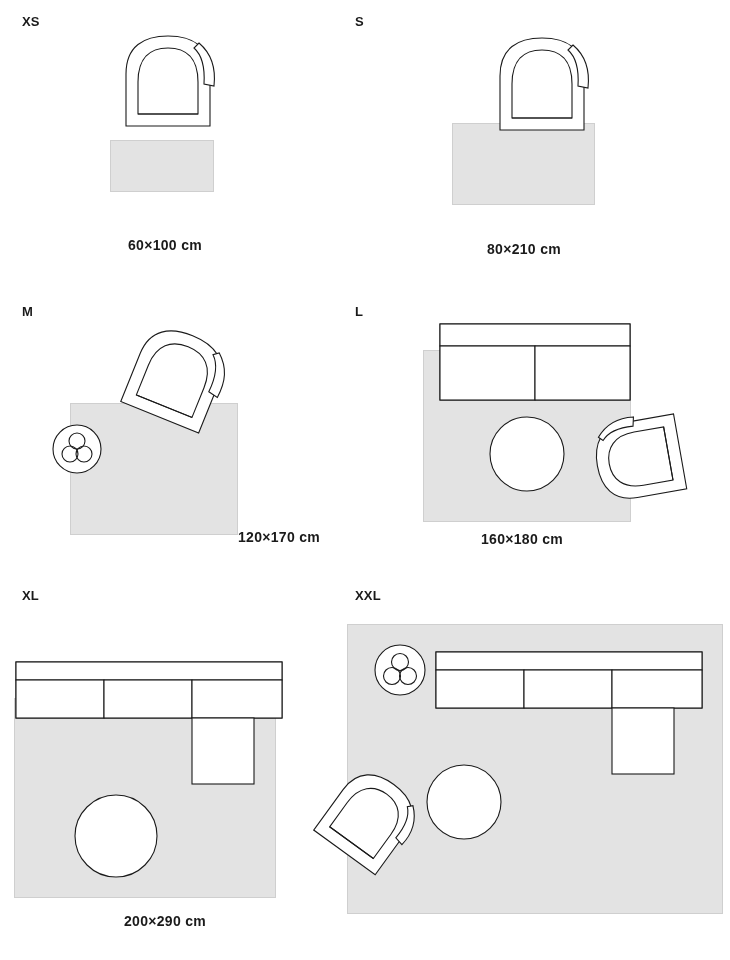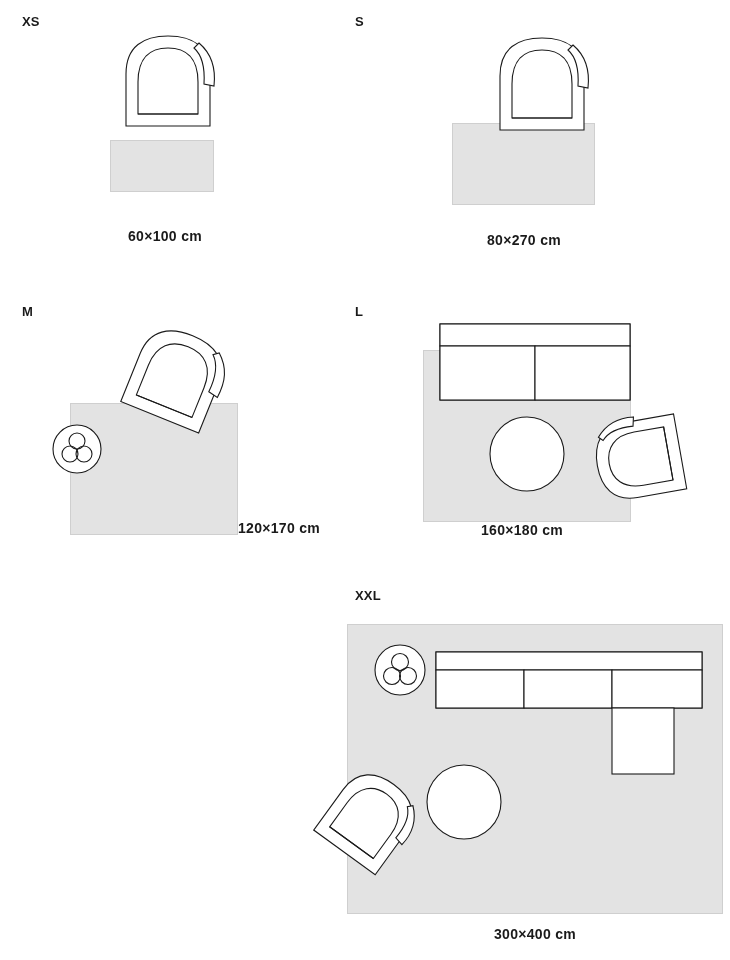--- a/index.html
+++ b/index.html
@@ -40,6 +40,7 @@
     color: #1a1a1a;
     white-space: nowrap;
     text-align: center;
+    margin-top: 9px;
   }
   .stage {
     position: absolute;

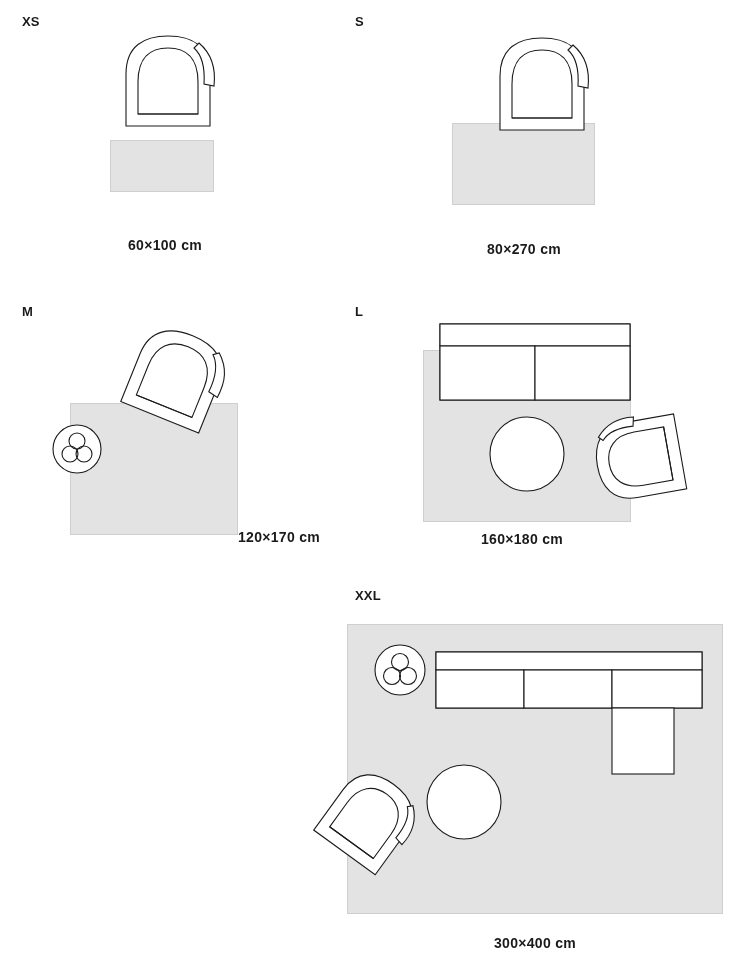--- a/index.html
+++ b/index.html
@@ -90,7 +90,7 @@
       </svg>
     </div>
 
-    <div class="dim-label" style="left:44px;top:232px;width:280px;">80×270 cm</div>
+    <div class="dim-label" style="left:44px;top:232px;width:280px;">80×210 cm</div>
   </div>
 
   <div class="cell" style="left:0;top:290px;width:340px;height:270px;">

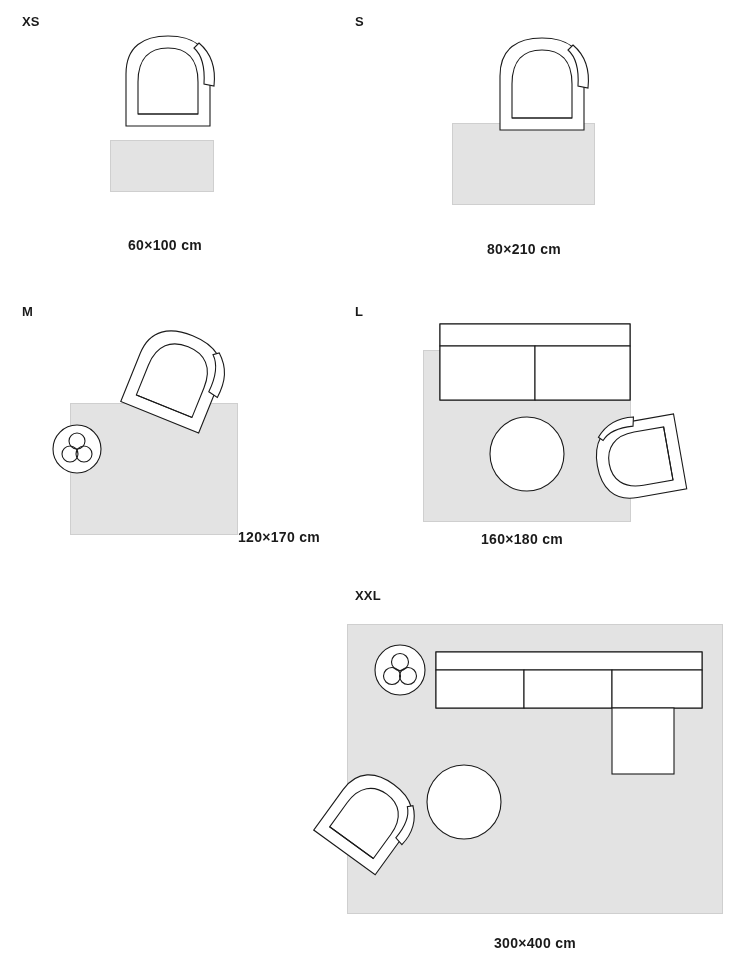--- a/index.html
+++ b/index.html
@@ -149,6 +149,30 @@
     <div class="dim-label" style="left:42px;top:232px;width:280px;">160×180 cm</div>
   </div>
 
+  <div class="cell" style="left:0;top:578px;width:340px;height:382px;">
+    <div class="size-label" style="left:22px;top:10px;">XL</div>
+
+    <div class="stage" style="left:0;top:36px;width:340px;height:290px;">
+      <div class="rug" style="left:14px;top:84px;width:262px;height:200px;"></div>
+
+      <svg width="290" height="140" style="position:absolute;left:12px;top:38px;">
+
+        <rect class="ln" x="4" y="10" width="266" height="56"></rect>
+        <rect class="ln" x="4" y="10" width="266" height="18"></rect>
+        <rect class="ln" x="4" y="28" width="88" height="38"></rect>
+        <rect class="ln" x="92" y="28" width="88" height="38"></rect>
+        <rect class="ln" x="180" y="28" width="90" height="38"></rect>
+
+        <rect class="ln" x="180" y="66" width="62" height="66"></rect>
+      </svg>
+
+      <svg width="88" height="88" style="position:absolute;left:72px;top:178px;">
+        <circle class="ln" cx="44" cy="44" r="41"></circle>
+      </svg>
+    </div>
+
+    <div class="dim-label" style="left:0;top:326px;width:330px;">200×290 cm</div>
+  </div>
 
   <div class="cell" style="left:340px;top:578px;width:390px;height:382px;">
     <div class="size-label" style="left:15px;top:10px;text-align:center;">XXL</div>

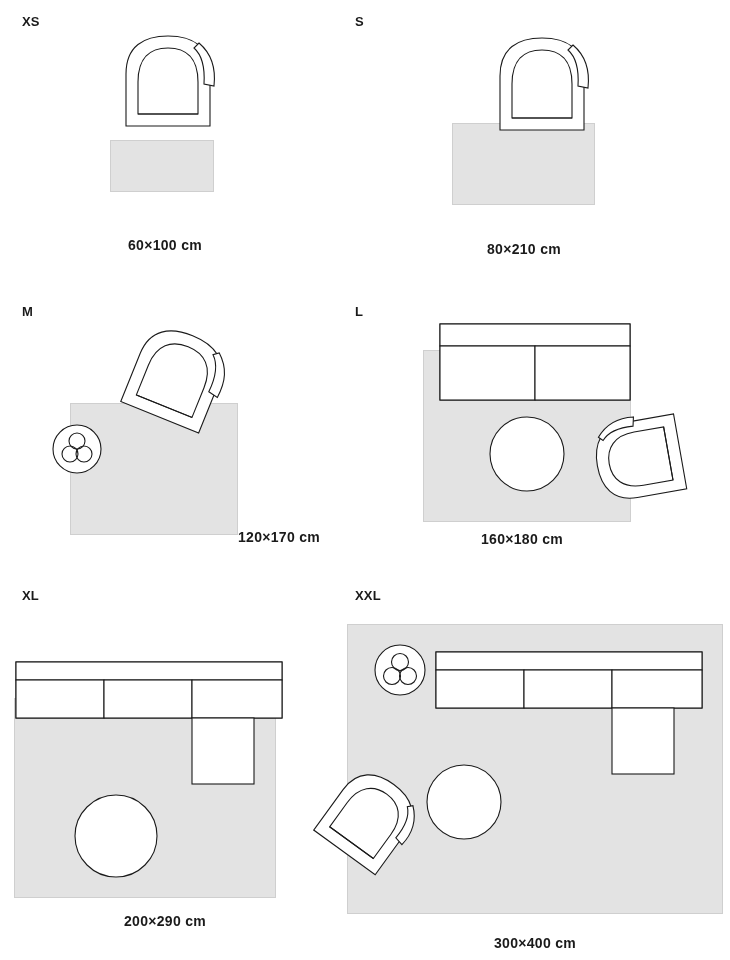--- a/index.html
+++ b/index.html
@@ -210,7 +210,6 @@
       </svg>
     </div>
 
-    <div class="dim-label" style="left:45px;top:348px;width:300px;">300×400 cm</div>
   </div>
 
 </div>

